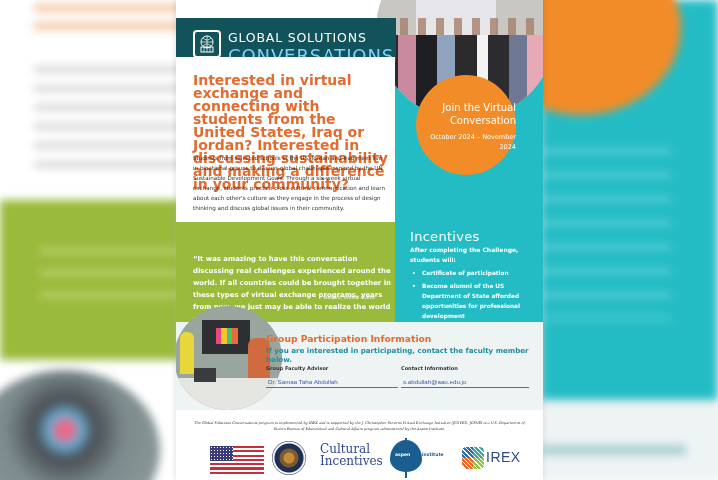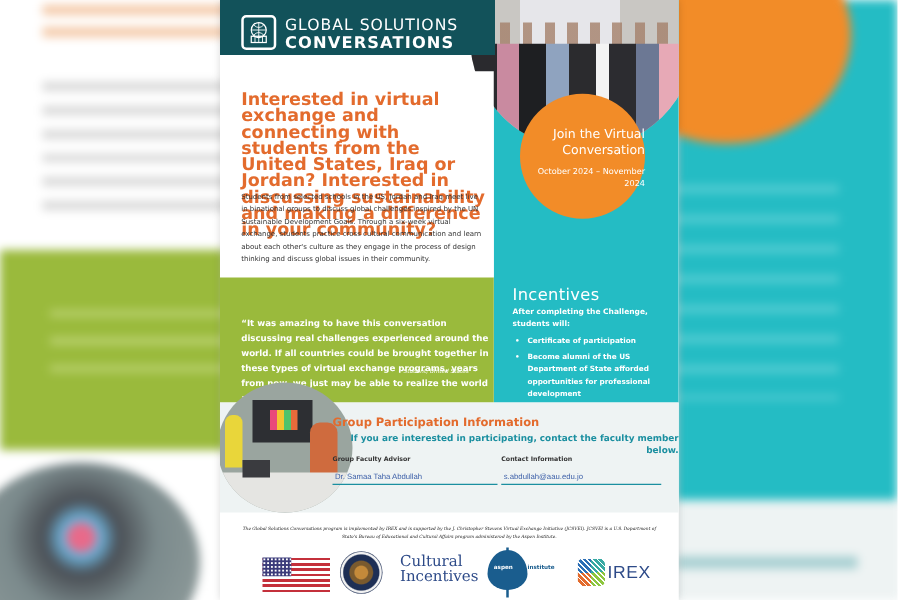--- a/index.html
+++ b/index.html
@@ -18,7 +18,7 @@
   .bg-right .br-gray .bg2 { position:absolute; left:0; top:45px; width:145px; height:10px; background:#a8d0d2; }
 
   .flyer { position:absolute; left:176px; top:0; width:367px; height:480px; background:#ffffff; overflow:hidden; box-shadow:0 0 6px rgba(0,0,0,.15); }
-  .header { position:absolute; left:0; top:0; width:220px; height:44px; background:#12525a; }
+  .header { position:absolute; left:0; top:18px; width:220px; height:44px; background:#12525a; }
   .logo-icon { position:absolute; left:17px; top:12px; width:28px; height:28px; border:2px solid #fff; border-radius:4px; box-sizing:border-box; display:flex; align-items:center; justify-content:center; }
   .logo-text1 { position:absolute; left:52px; top:12px; color:#ffffff; font-size:12.5px; letter-spacing:0.8px; }
   .logo-text2 { position:absolute; left:52px; top:27px; color:#ffffff; font-size:13px; font-weight:bold; letter-spacing:0.9px; }

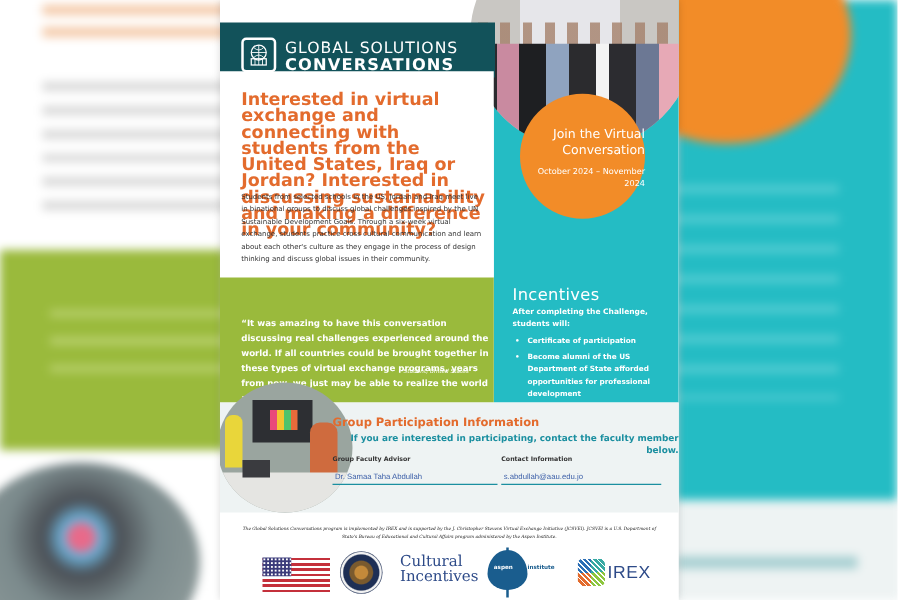--- a/index.html
+++ b/index.html
@@ -21,7 +21,7 @@
   .header { position:absolute; left:0; top:18px; width:220px; height:44px; background:#12525a; }
   .logo-icon { position:absolute; left:17px; top:12px; width:28px; height:28px; border:2px solid #fff; border-radius:4px; box-sizing:border-box; display:flex; align-items:center; justify-content:center; }
   .logo-text1 { position:absolute; left:52px; top:12px; color:#ffffff; font-size:12.5px; letter-spacing:0.8px; }
-  .logo-text2 { position:absolute; left:52px; top:27px; color:#ffffff; font-size:13px; font-weight:bold; letter-spacing:0.9px; }
+  .logo-text2 { position:absolute; left:52px; top:27px; color:#7dd3fc; font-size:18px; font-weight:normal; letter-spacing:0.9px; }
 
   .teal-col { position:absolute; left:219px; top:0; width:148px; height:322px; background:#24bcc4; }
   .photo-top { position:absolute; left:200px; top:-60px; width:180px; height:180px; border-radius:50%; overflow:hidden; background:#c9c7c3; }

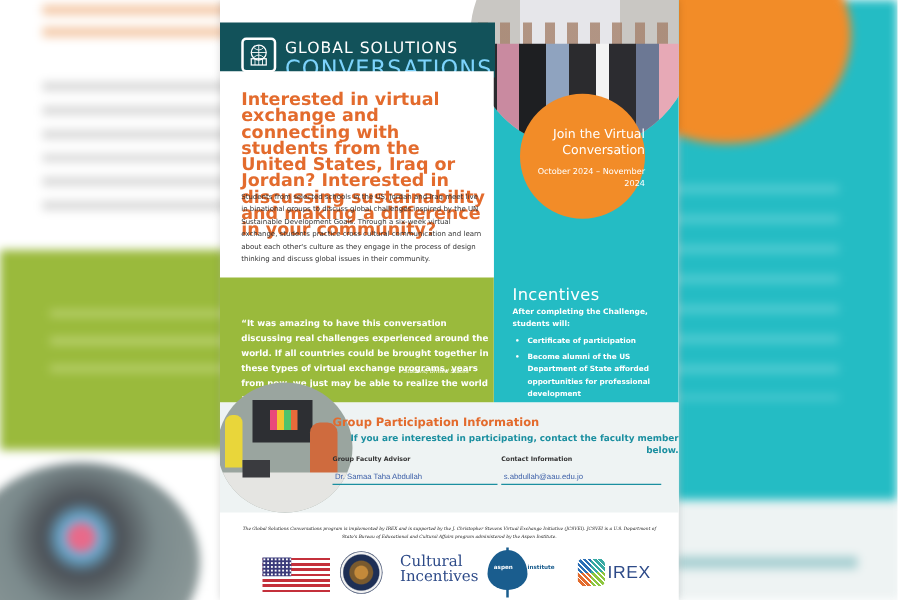--- a/index.html
+++ b/index.html
@@ -58,7 +58,7 @@
   .photo-class .laptop { position:absolute; left:20px; top:62px; width:22px; height:14px; background:#3a3b3f; }
 
   .gp-title { position:absolute; left:90px; top:333px; color:#e36b2d; font-size:9.2px; font-weight:bold; }
-  .gp-sub { position:absolute; left:90px; top:346px; color:#1b8fa0; font-size:7.1px; font-weight:bold;text-align:right; }
+  .gp-sub { position:absolute; left:90px; top:346px; color:#1b8fa0; font-size:7.1px; font-weight:bold; }
   .gp-label1 { position:absolute; left:90px; top:365px; color:#333; font-size:5px; font-weight:bold; }
   .gp-label2 { position:absolute; left:225px; top:365px; color:#333; font-size:5px; font-weight:bold; }
   .gp-field1 { position:absolute; left:90px; top:377px; width:128px; border-bottom:1px solid #1b8fa0; color:#3c5fa8; font-size:6.2px; font-family:"Liberation Sans", sans-serif; padding:1px 2px 2px; }

